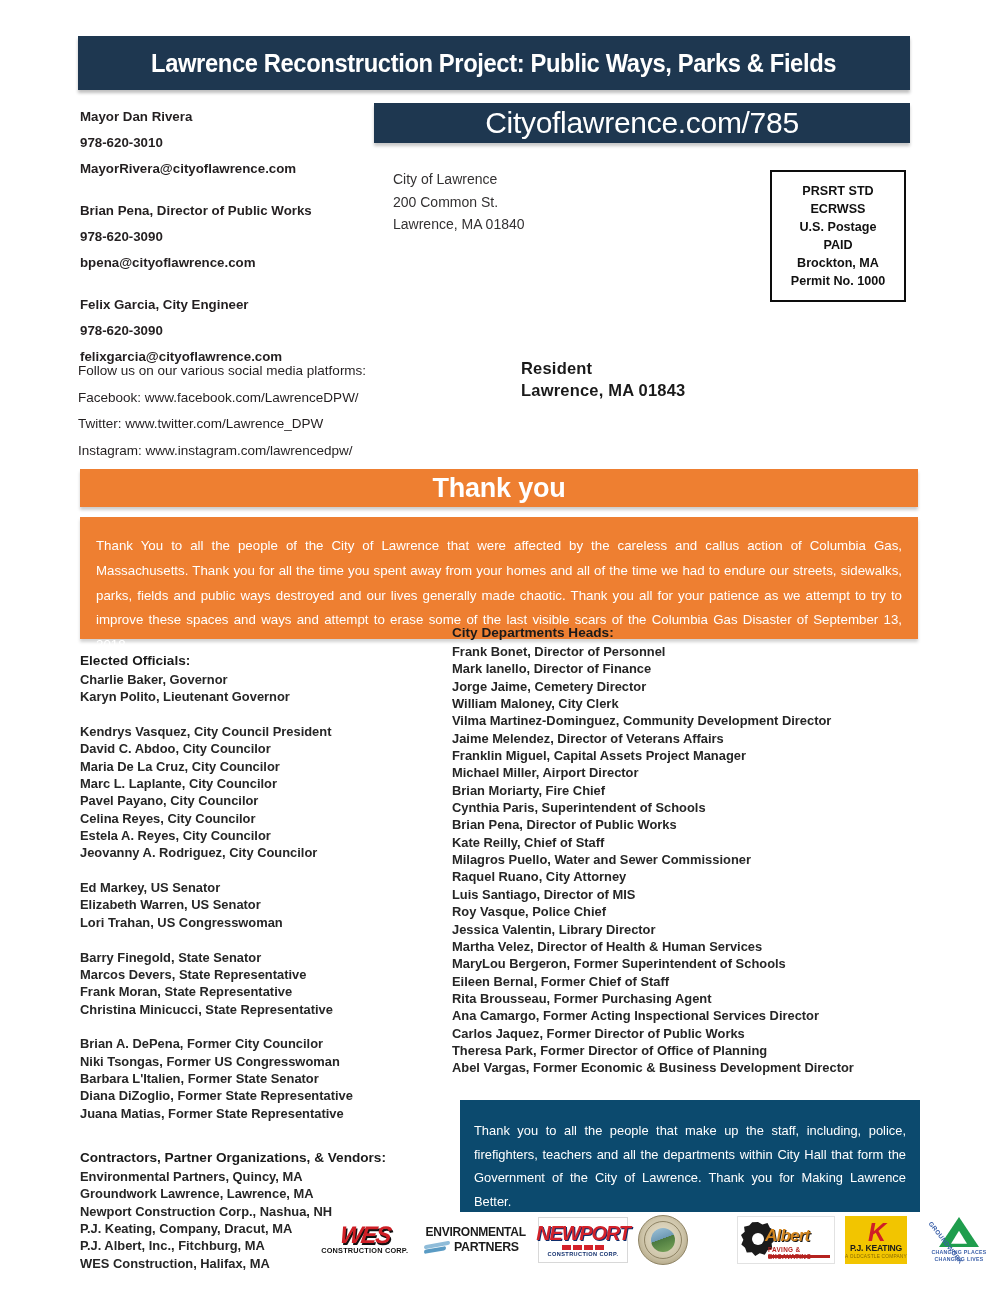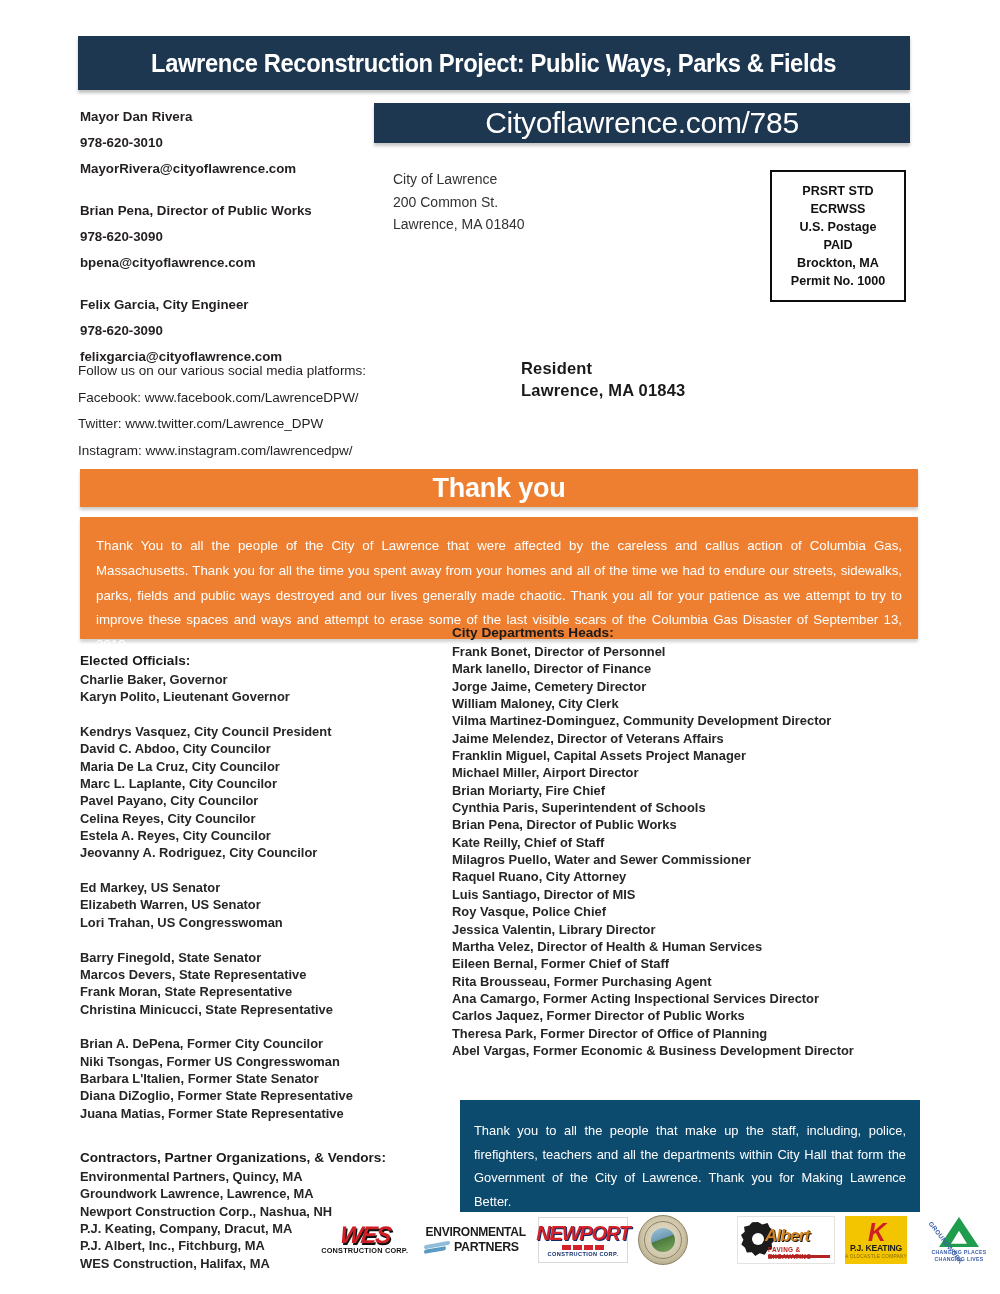--- a/index.html
+++ b/index.html
@@ -542,6 +542,7 @@
         <div class="list-item">Roy Vasque, Police Chief</div>
         <div class="list-item">Jessica Valentin, Library Director</div>
         <div class="list-item">Martha Velez, Director of Health &amp; Human Services</div>
+        <div class="list-item">MaryLou Bergeron, Former Superintendent of Schools</div>
         <div class="list-item">Eileen Bernal, Former Chief of Staff</div>
         <div class="list-item">Rita Brousseau, Former Purchasing Agent</div>
         <div class="list-item">Ana Camargo, Former Acting Inspectional Services Director</div>

